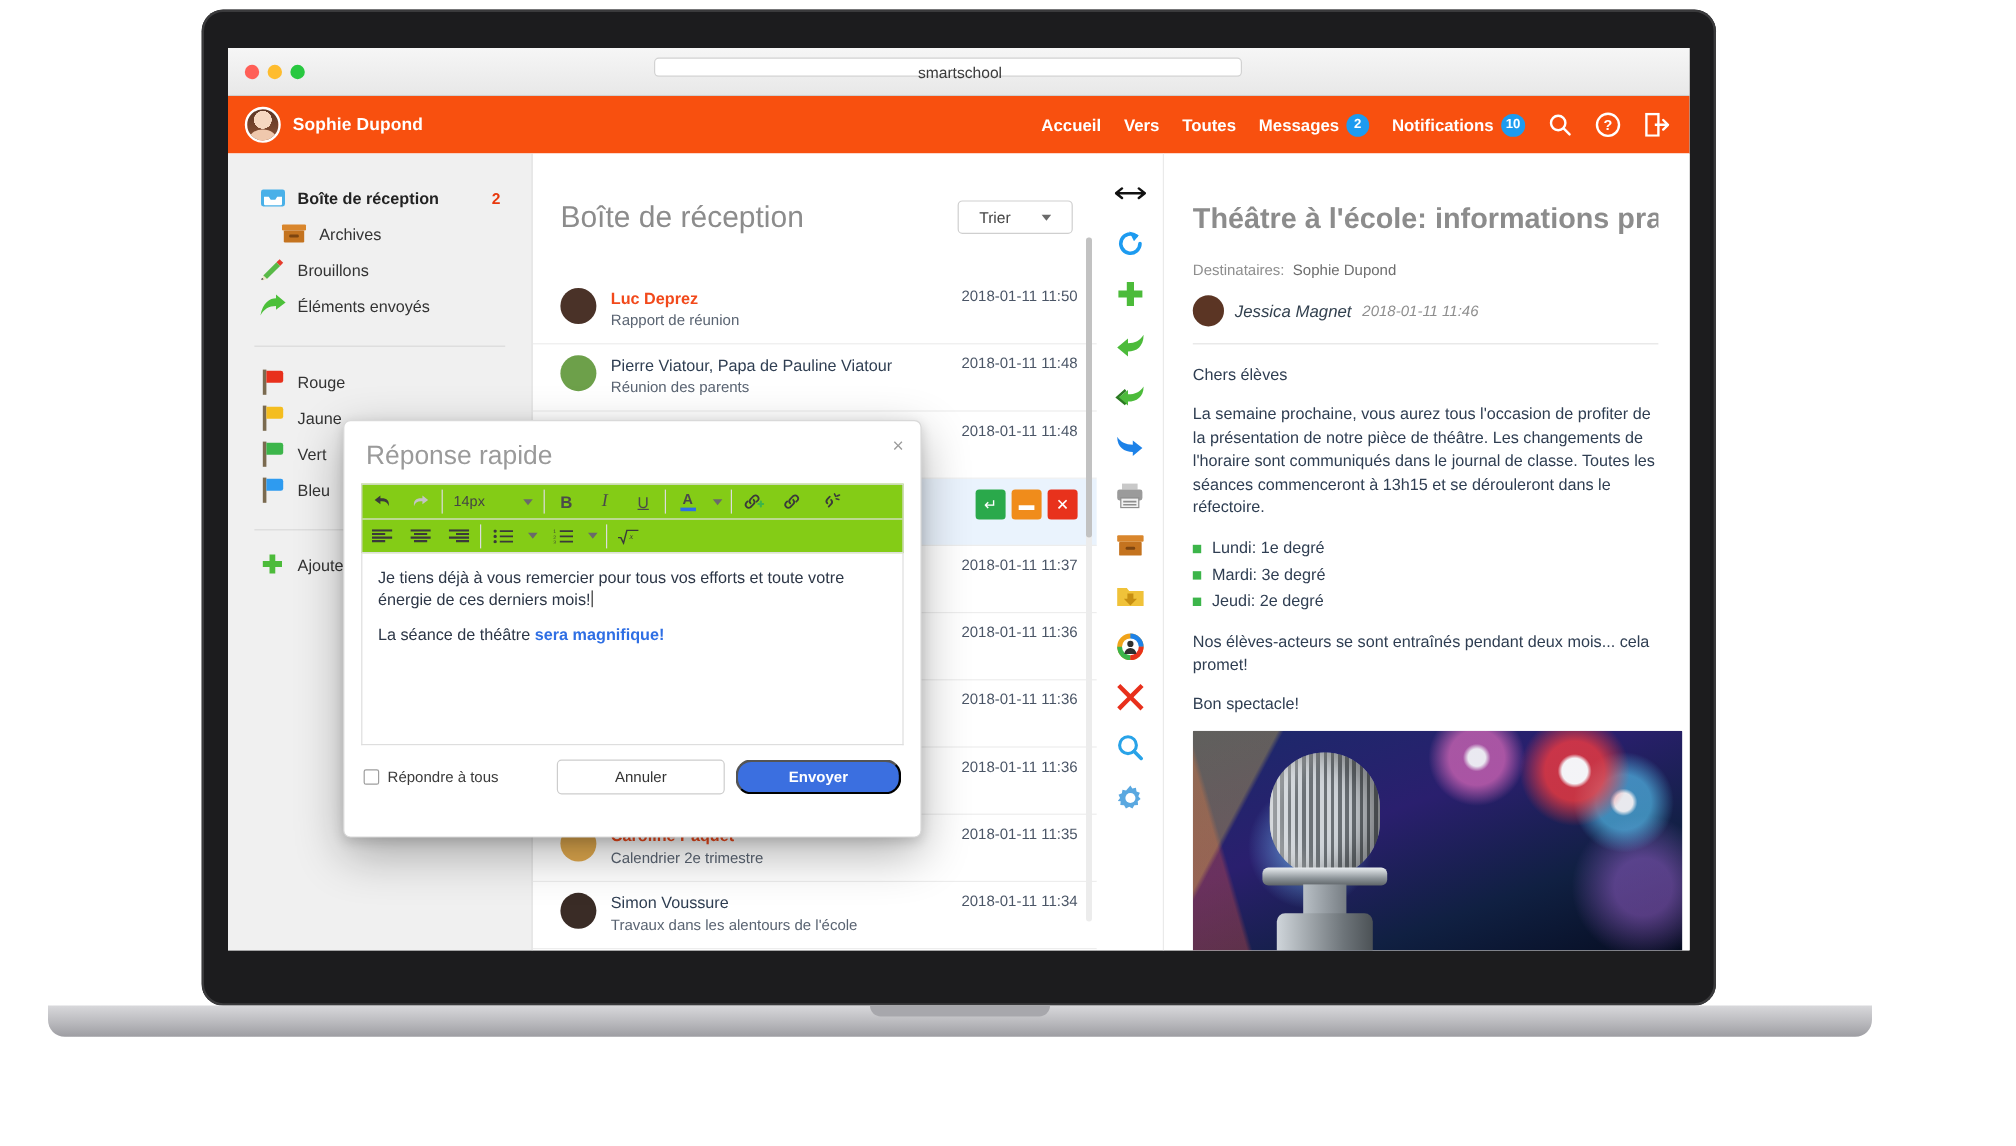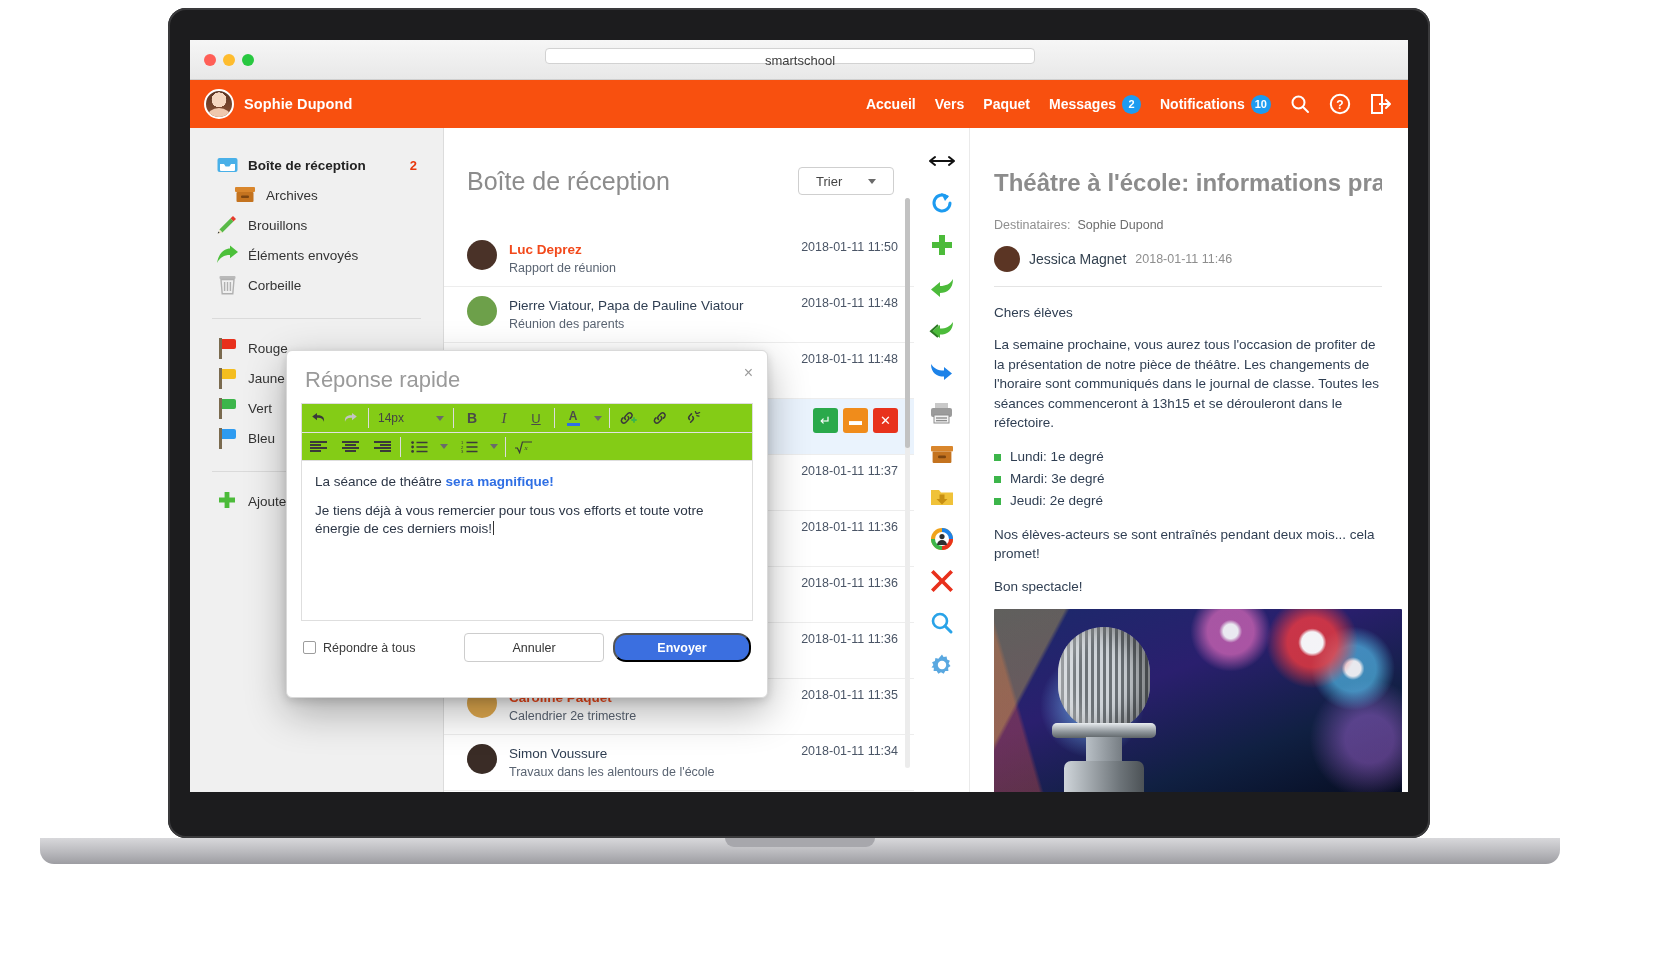--- a/index.html
+++ b/index.html
@@ -245,7 +245,7 @@
           <span>Vers</span>
         </a>
         <a href="#">
-          <span>Paquet</span>
+          <span>Toutes</span>
         </a>
         <a href="#">
           <span>Messages</span>

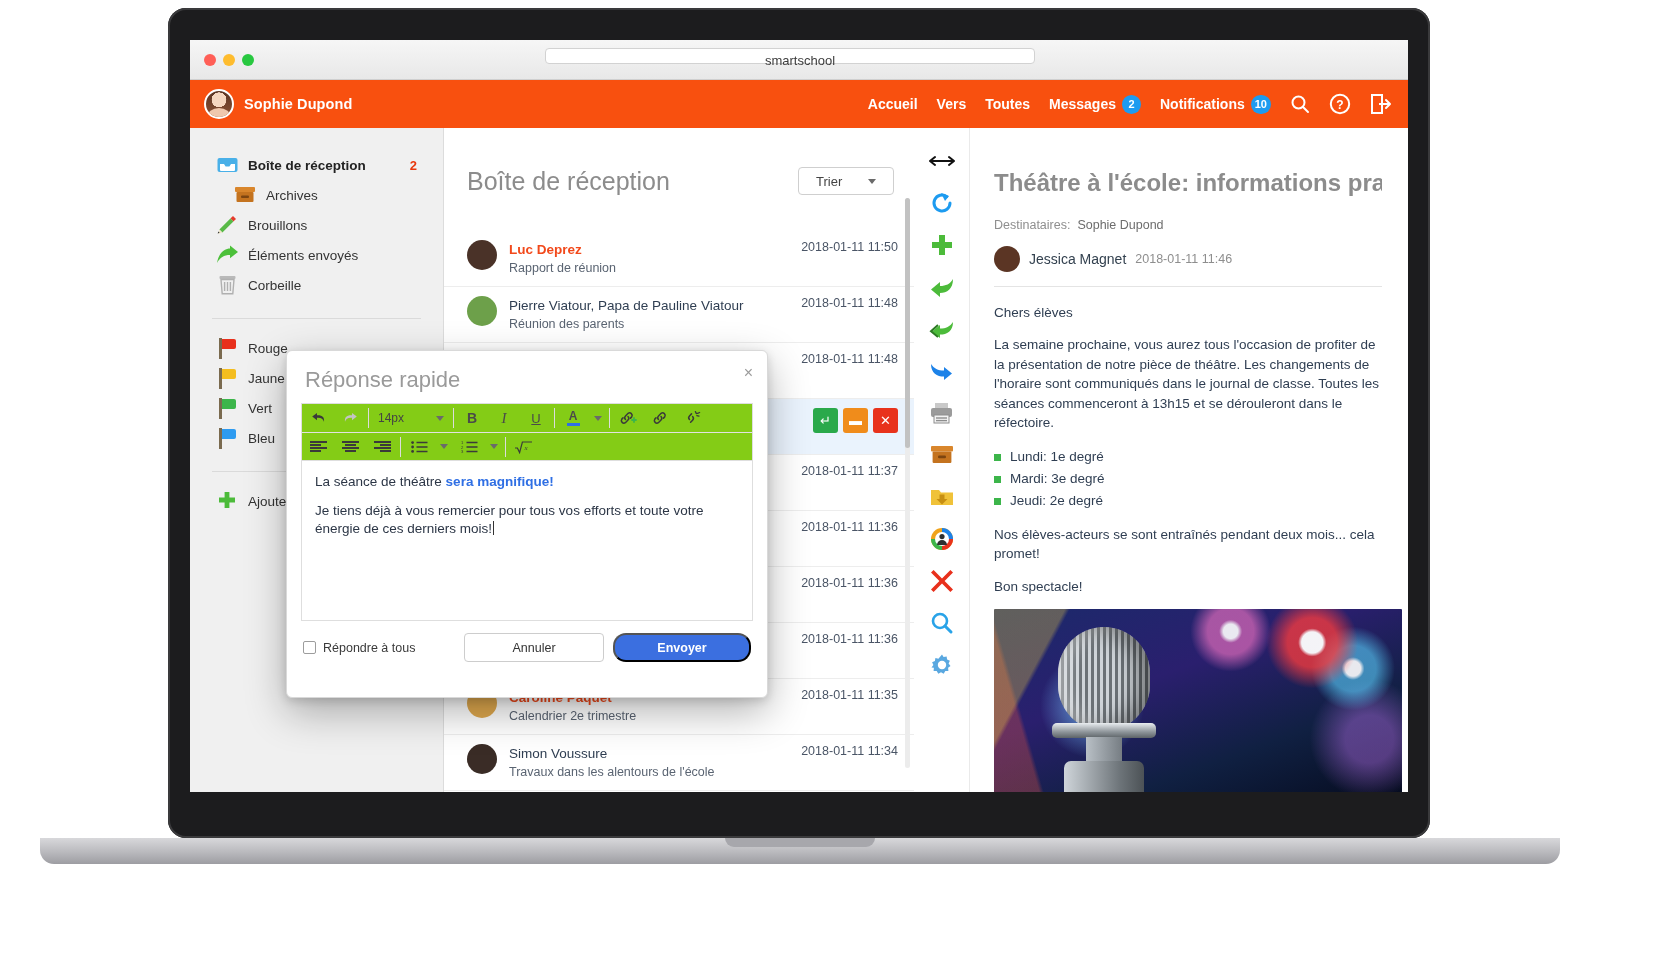--- a/index.html
+++ b/index.html
@@ -148,7 +148,7 @@
   .d-title { font-size:24px; color:#8c8c8c; line-height:30px; white-space:nowrap; overflow:hidden; }
   .d-recip { font-size:12.5px; color:#8e8e8e; margin-top:4px; }
   .d-recip b { color:#6d6d6d; font-weight:normal; }
-  .d-from { display:flex; align-items:center; gap:9px; margin-top:14px; padding-bottom:14px; border-bottom:1px solid #e4e4e4; }
+  .d-from { display:flex; align-items:center; gap:9px; margin-top:14px; padding-bottom:14px; border-bottom:1px solid #e4e4e4;font-style:italic; }
   .d-from .nm { font-size:14px; color:#33414f; }
   .d-from .dt { font-size:12.5px; color:#8e8e8e; }
   .d-body { font-size:13.5px; color:#2f3e52; line-height:19.5px; padding-top:16px; }

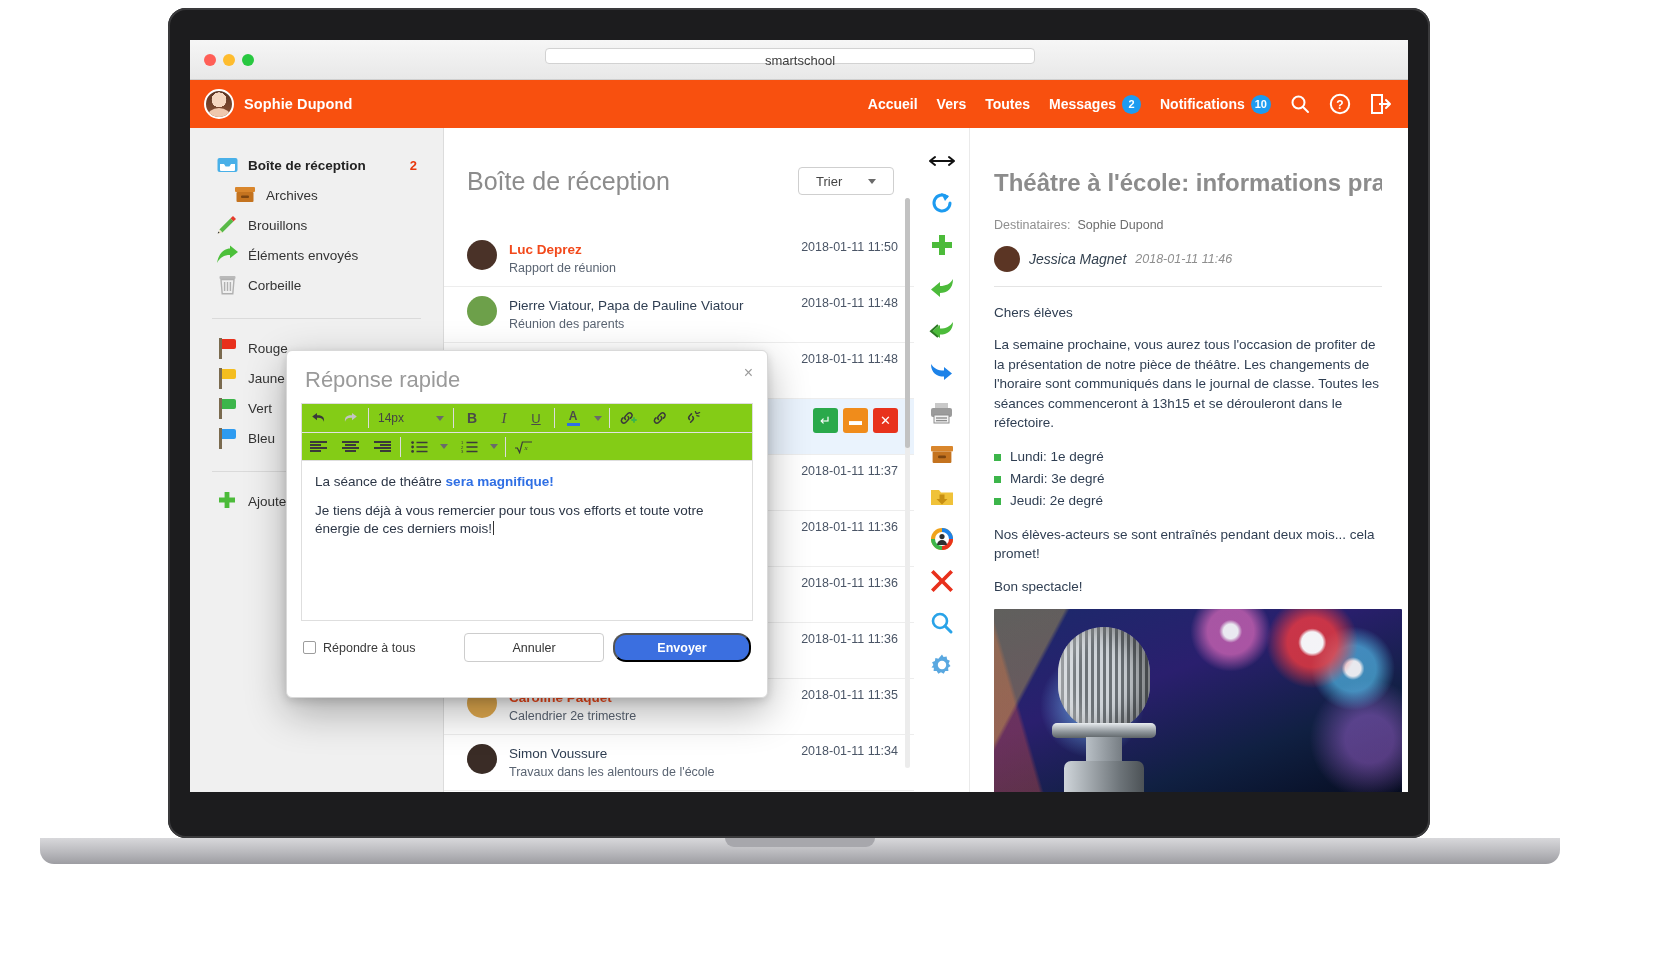--- a/index.html
+++ b/index.html
@@ -324,18 +324,6 @@
           <span class="lbl">Éléments envoyés</span>
         </div>
 
-        <div class="side-item">
-          <span class="ico">
-            <svg width="19" height="20" viewBox="0 0 19 20">
-              <rect x="1.5" y="1" width="16" height="3" rx="1" fill="#b9b9b9"></rect>
-              <path d="M3 4.5 h13 l-1.2 14.2H4.2z" fill="none" stroke="#b0b0b0" stroke-width="1.4"></path>
-              <line x1="6.6" y1="7" x2="6.6" y2="16" stroke="#b0b0b0" stroke-width="1.4"></line>
-              <line x1="9.5" y1="7" x2="9.5" y2="16" stroke="#b0b0b0" stroke-width="1.4"></line>
-              <line x1="12.4" y1="7" x2="12.4" y2="16" stroke="#b0b0b0" stroke-width="1.4"></line>
-            </svg>
-          </span>
-          <span class="lbl">Corbeille</span>
-        </div>
 
         <div class="side-sep"></div>
 

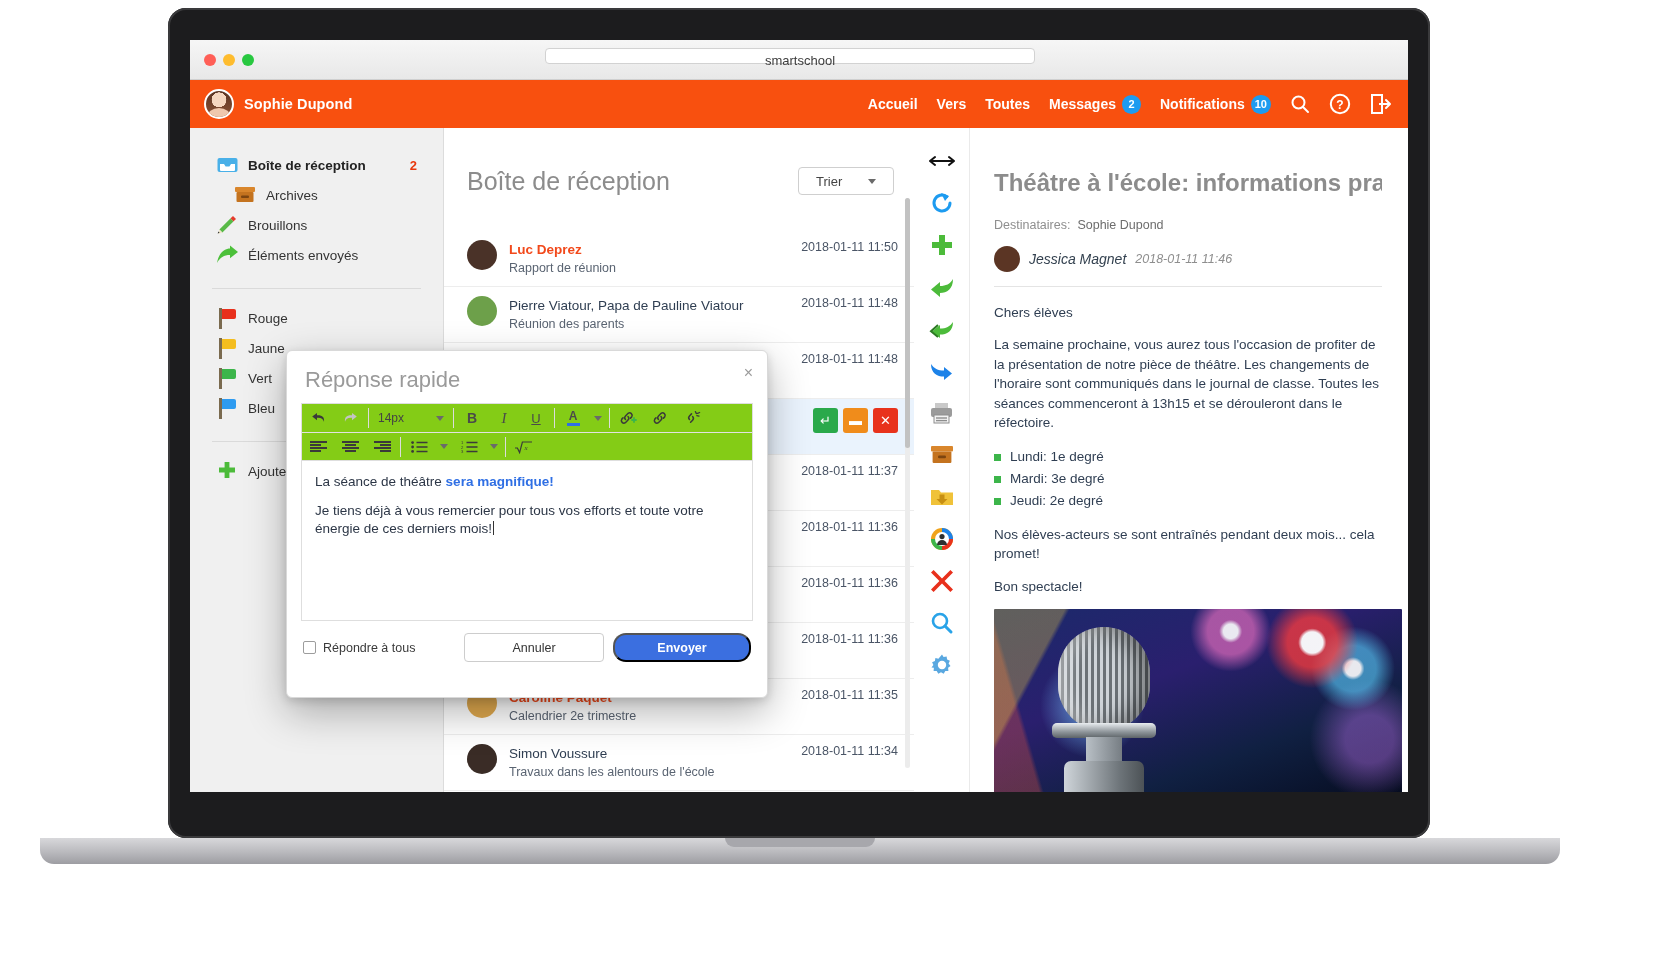--- a/index.html
+++ b/index.html
@@ -687,8 +687,8 @@
         </div>
 
         <div class="m-editor">
+          <p><span>Je tiens déjà à vous remercier pour tous vos efforts et toute votre énergie de ces derniers mois!</span><span class="caretbar"></span></p>
           <p><span>La séance de théâtre </span><span class="lnk">sera magnifique!</span></p>
-          <p><span>Je tiens déjà à vous remercier pour tous vos efforts et toute votre énergie de ces derniers mois!</span><span class="caretbar"></span></p>
         </div>
 
         <div class="m-foot">

